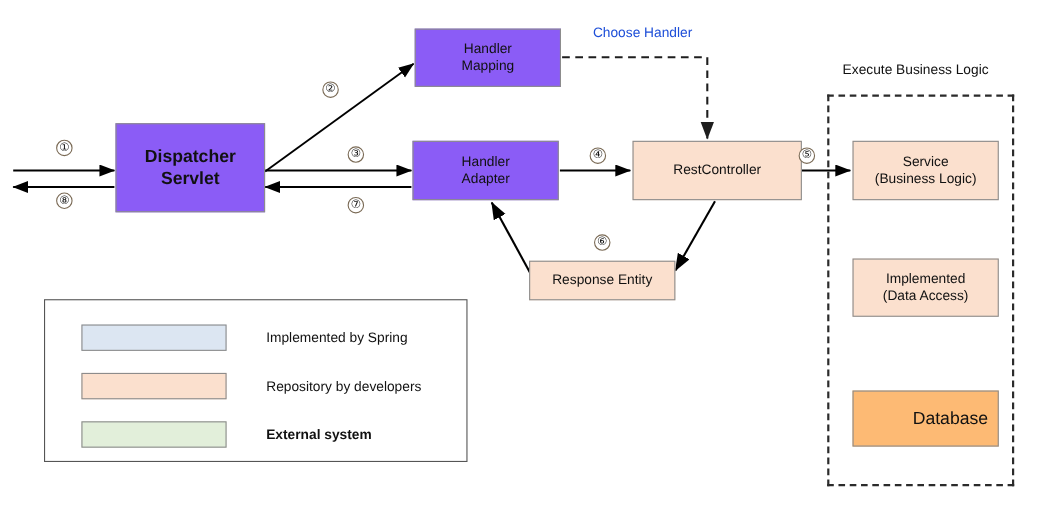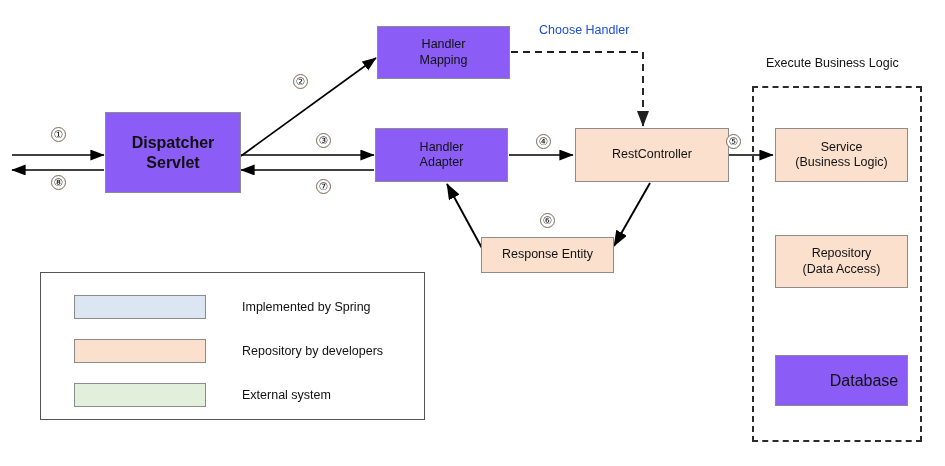--- a/index.html
+++ b/index.html
@@ -179,7 +179,7 @@
   </div>
 
   <div class="node devs" style="left:775px; top:235px; width:133px; height:53px; flex-direction:column;">
-    <span>Repository</span>
+    <span>Implemented</span>
     <span>(Data Access)</span>
   </div>
 

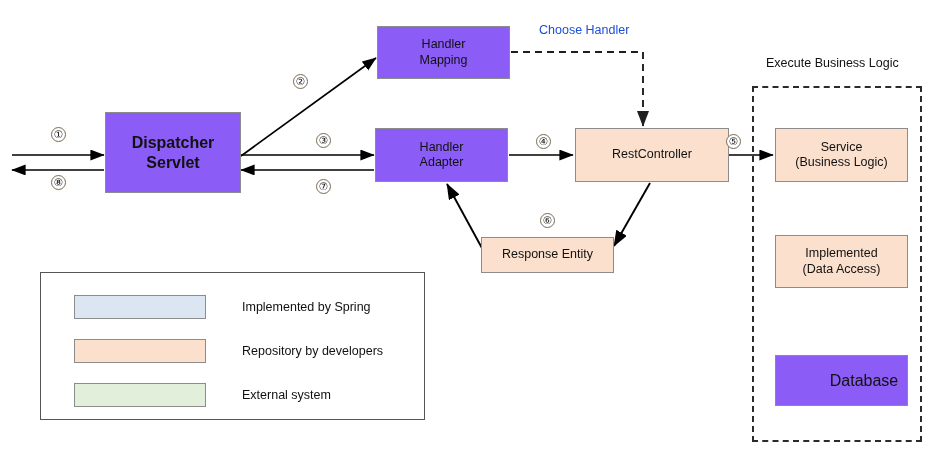--- a/index.html
+++ b/index.html
@@ -41,7 +41,7 @@
   }
   .node.spring   { background: #8b5cf6; }
   .node.devs     { background: #fbe0ce; }
-  .node.external { background: #8b5cf6; padding-left: 45px; }
+  .node.external { background: #fdba74; padding-left: 45px; }
 
   .node.emphasis {
     font-weight: bold;

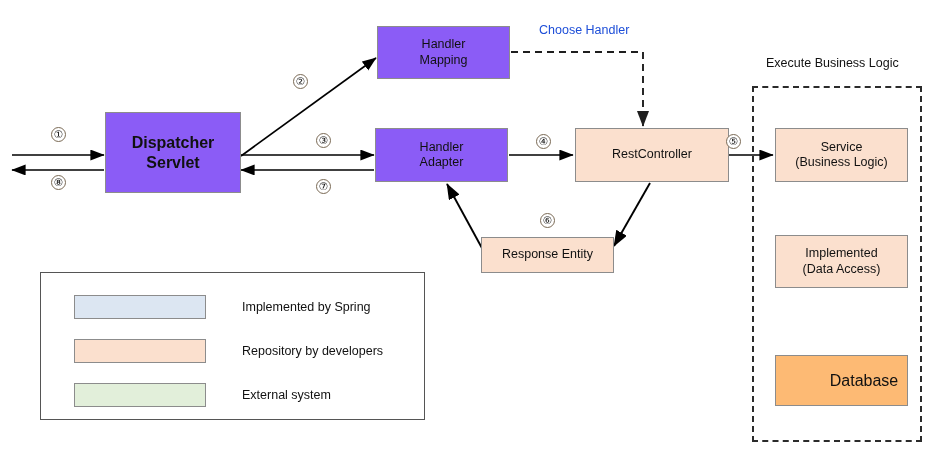--- a/index.html
+++ b/index.html
@@ -210,7 +210,7 @@
       <span class="legend-label">Repository by developers</span>
     </div>
 
-    <div class="legend-row" style="left:33px; top:110px;">
+    <div class="legend-row" style="left:33px; top:110px;font-weight:bold;">
       <span class="legend-swatch" style="background:#e2efda;"></span>
       <span class="legend-label">External system</span>
     </div>

